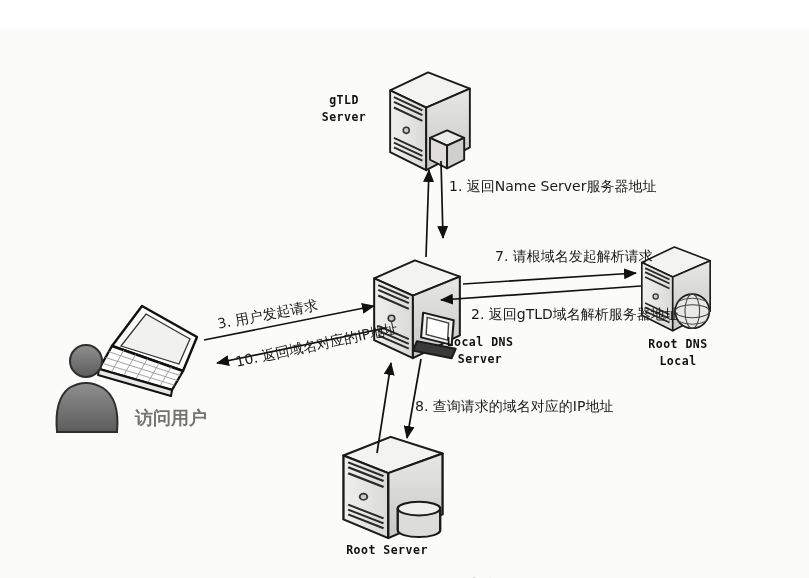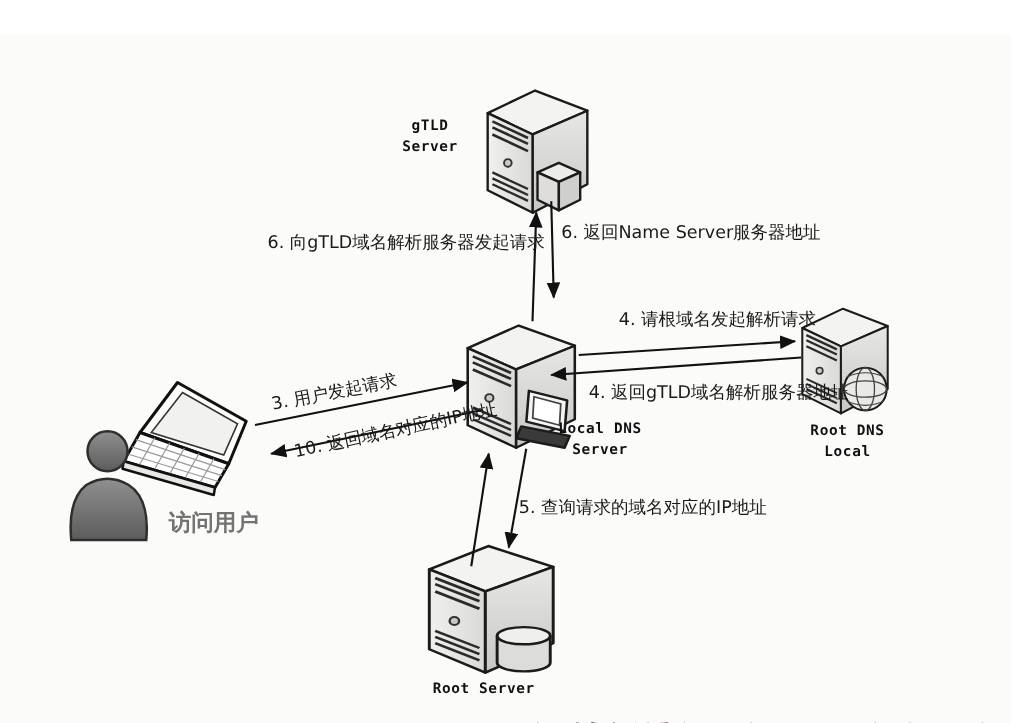--- a/index.html
+++ b/index.html
@@ -152,7 +152,6 @@
   <div class="node-label" style="left:337px;top:514px;width:100px">Root Server</div>
   <div class="user-label" style="left:135px;top:378px">访问用户</div>
 
-  <div class="lbl" style="left:214px;top:158px">6. 向gTLD域名解析服务器发起请求</div>
   <div class="lbl" style="left:449px;top:150px">6. 返回Name Server服务器地址</div>
   <div class="lbl" style="left:495px;top:220px">4. 请根域名发起解析请求</div>
   <div class="lbl" style="left:471px;top:278px">4. 返回gTLD域名解析服务器地址</div>

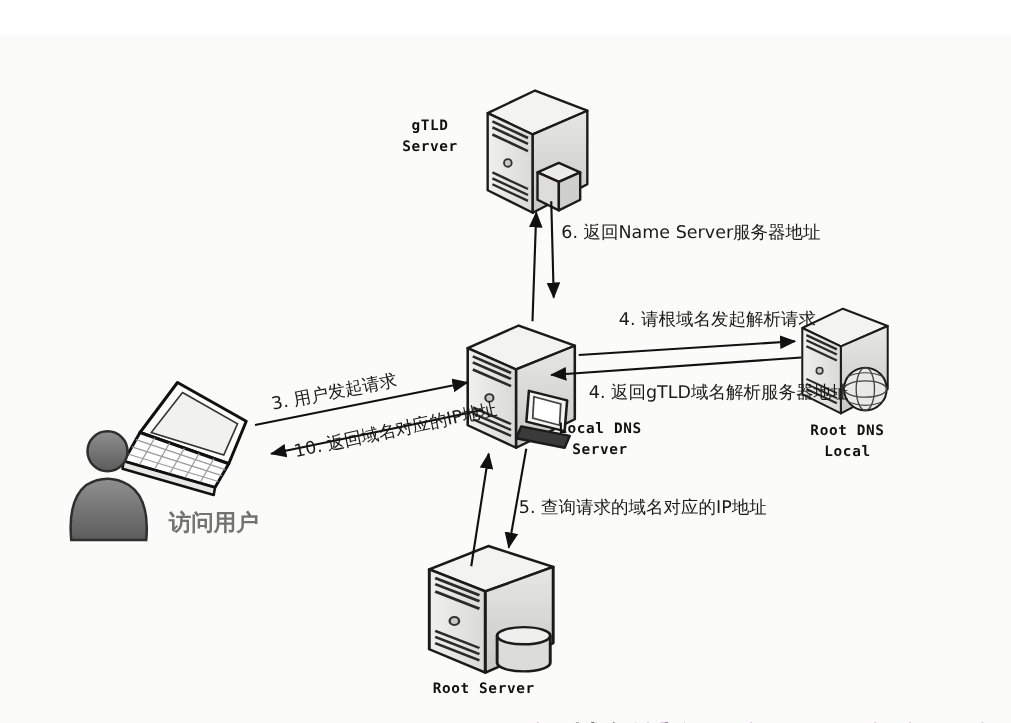--- a/index.html
+++ b/index.html
@@ -152,7 +152,7 @@
   <div class="node-label" style="left:337px;top:514px;width:100px">Root Server</div>
   <div class="user-label" style="left:135px;top:378px">访问用户</div>
 
-  <div class="lbl" style="left:449px;top:150px">6. 返回Name Server服务器地址</div>
+  <div class="lbl" style="left:449px;top:150px">1. 返回Name Server服务器地址</div>
   <div class="lbl" style="left:495px;top:220px">4. 请根域名发起解析请求</div>
   <div class="lbl" style="left:471px;top:278px">4. 返回gTLD域名解析服务器地址</div>
   <div class="lbl rot" style="left:216px;top:288px;transform:rotate(-11deg)">3. 用户发起请求</div>

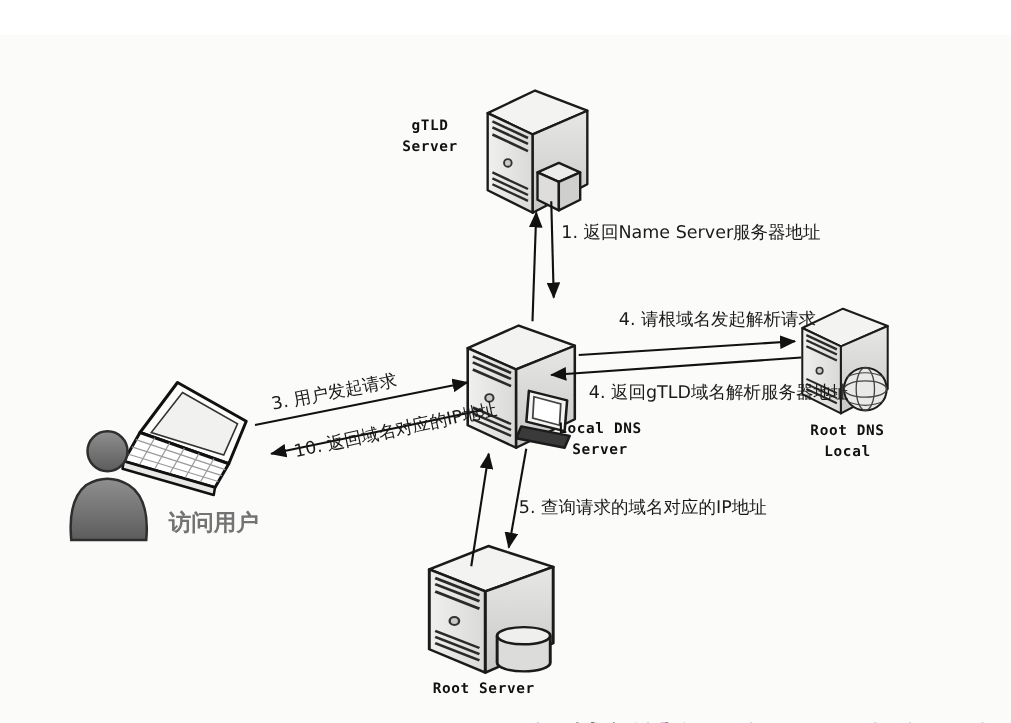--- a/index.html
+++ b/index.html
@@ -153,7 +153,7 @@
   <div class="user-label" style="left:135px;top:378px">访问用户</div>
 
   <div class="lbl" style="left:449px;top:150px">1. 返回Name Server服务器地址</div>
-  <div class="lbl" style="left:495px;top:220px">4. 请根域名发起解析请求</div>
+  <div class="lbl" style="left:495px;top:220px">7. 请根域名发起解析请求</div>
   <div class="lbl" style="left:471px;top:278px">4. 返回gTLD域名解析服务器地址</div>
   <div class="lbl rot" style="left:216px;top:288px;transform:rotate(-11deg)">3. 用户发起请求</div>
   <div class="lbl rot" style="left:234px;top:326px;transform:rotate(-12deg)">10. 返回域名对应的IP地址</div>

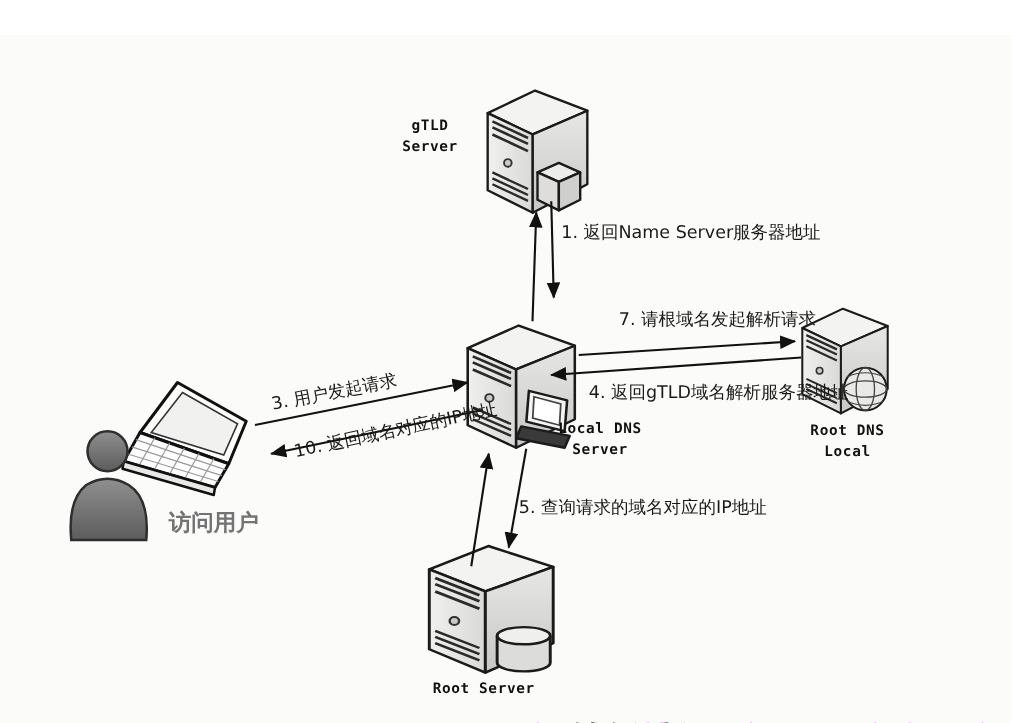--- a/index.html
+++ b/index.html
@@ -154,7 +154,7 @@
 
   <div class="lbl" style="left:449px;top:150px">1. 返回Name Server服务器地址</div>
   <div class="lbl" style="left:495px;top:220px">7. 请根域名发起解析请求</div>
-  <div class="lbl" style="left:471px;top:278px">4. 返回gTLD域名解析服务器地址</div>
+  <div class="lbl" style="left:471px;top:278px">2. 返回gTLD域名解析服务器地址</div>
   <div class="lbl rot" style="left:216px;top:288px;transform:rotate(-11deg)">3. 用户发起请求</div>
   <div class="lbl rot" style="left:234px;top:326px;transform:rotate(-12deg)">10. 返回域名对应的IP地址</div>
   <div class="lbl" style="left:415px;top:370px">5. 查询请求的域名对应的IP地址</div>

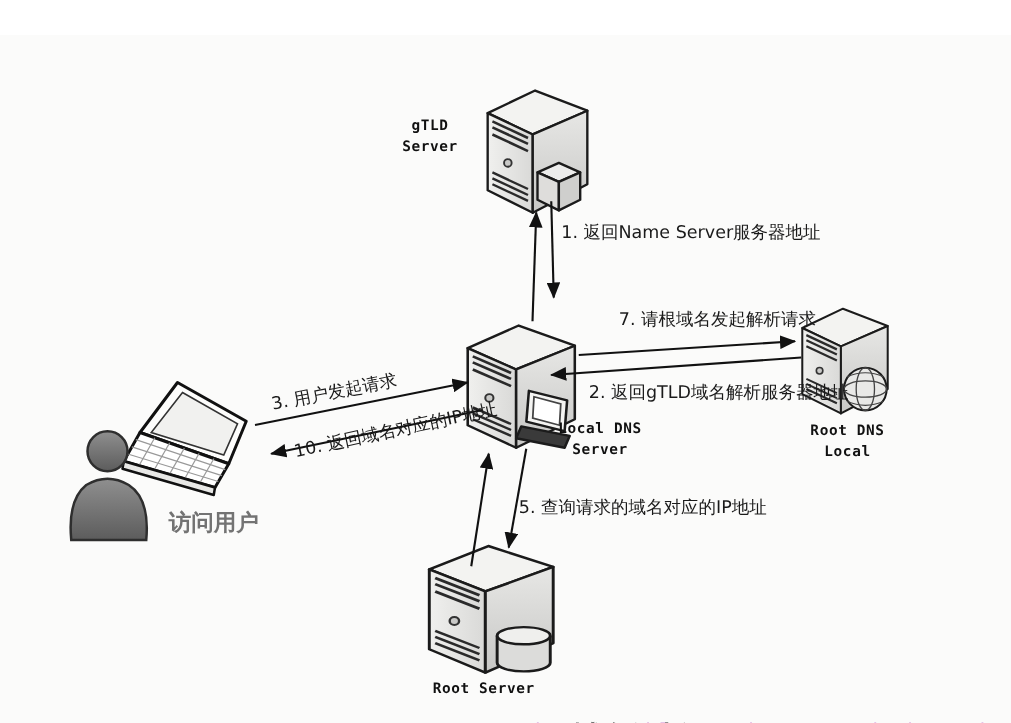--- a/index.html
+++ b/index.html
@@ -157,7 +157,7 @@
   <div class="lbl" style="left:471px;top:278px">2. 返回gTLD域名解析服务器地址</div>
   <div class="lbl rot" style="left:216px;top:288px;transform:rotate(-11deg)">3. 用户发起请求</div>
   <div class="lbl rot" style="left:234px;top:326px;transform:rotate(-12deg)">10. 返回域名对应的IP地址</div>
-  <div class="lbl" style="left:415px;top:370px">5. 查询请求的域名对应的IP地址</div>
+  <div class="lbl" style="left:415px;top:370px">8. 查询请求的域名对应的IP地址</div>
 
   <div class="watermark">https://blog.csdn.net/csdn_baotai</div>
   <div class="caption">图 1-10  DNS 域名解析</div>

